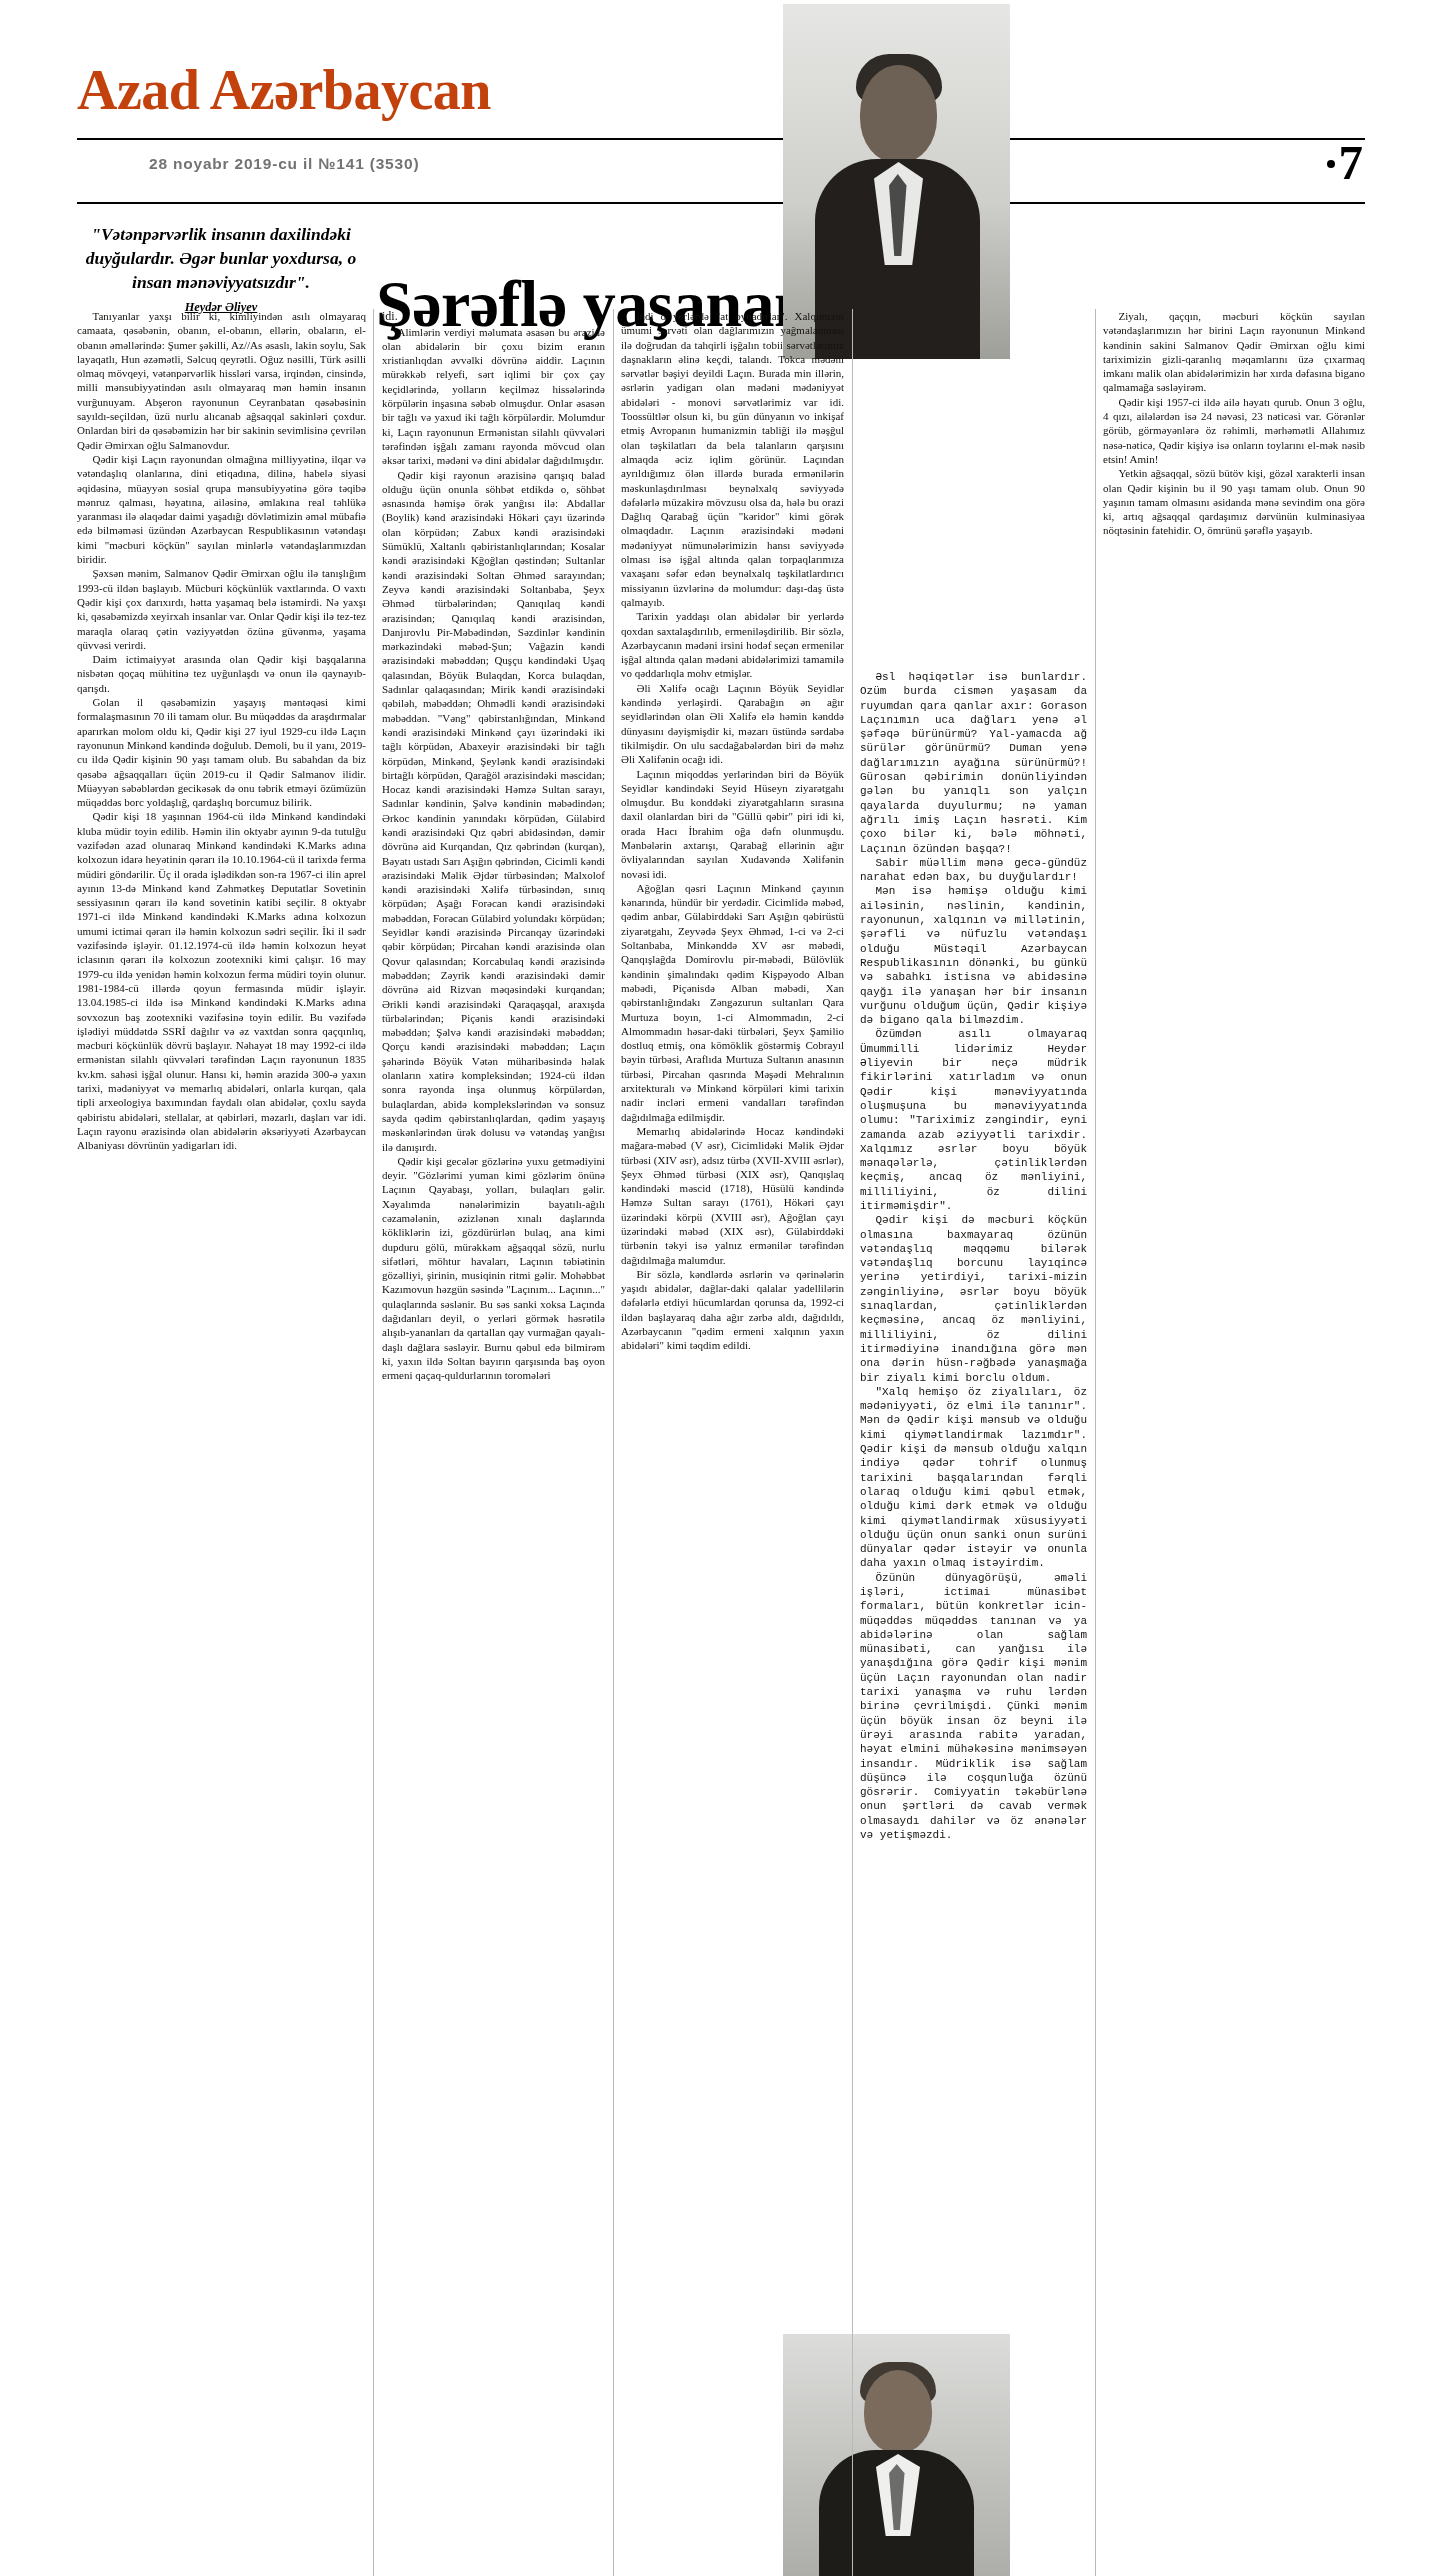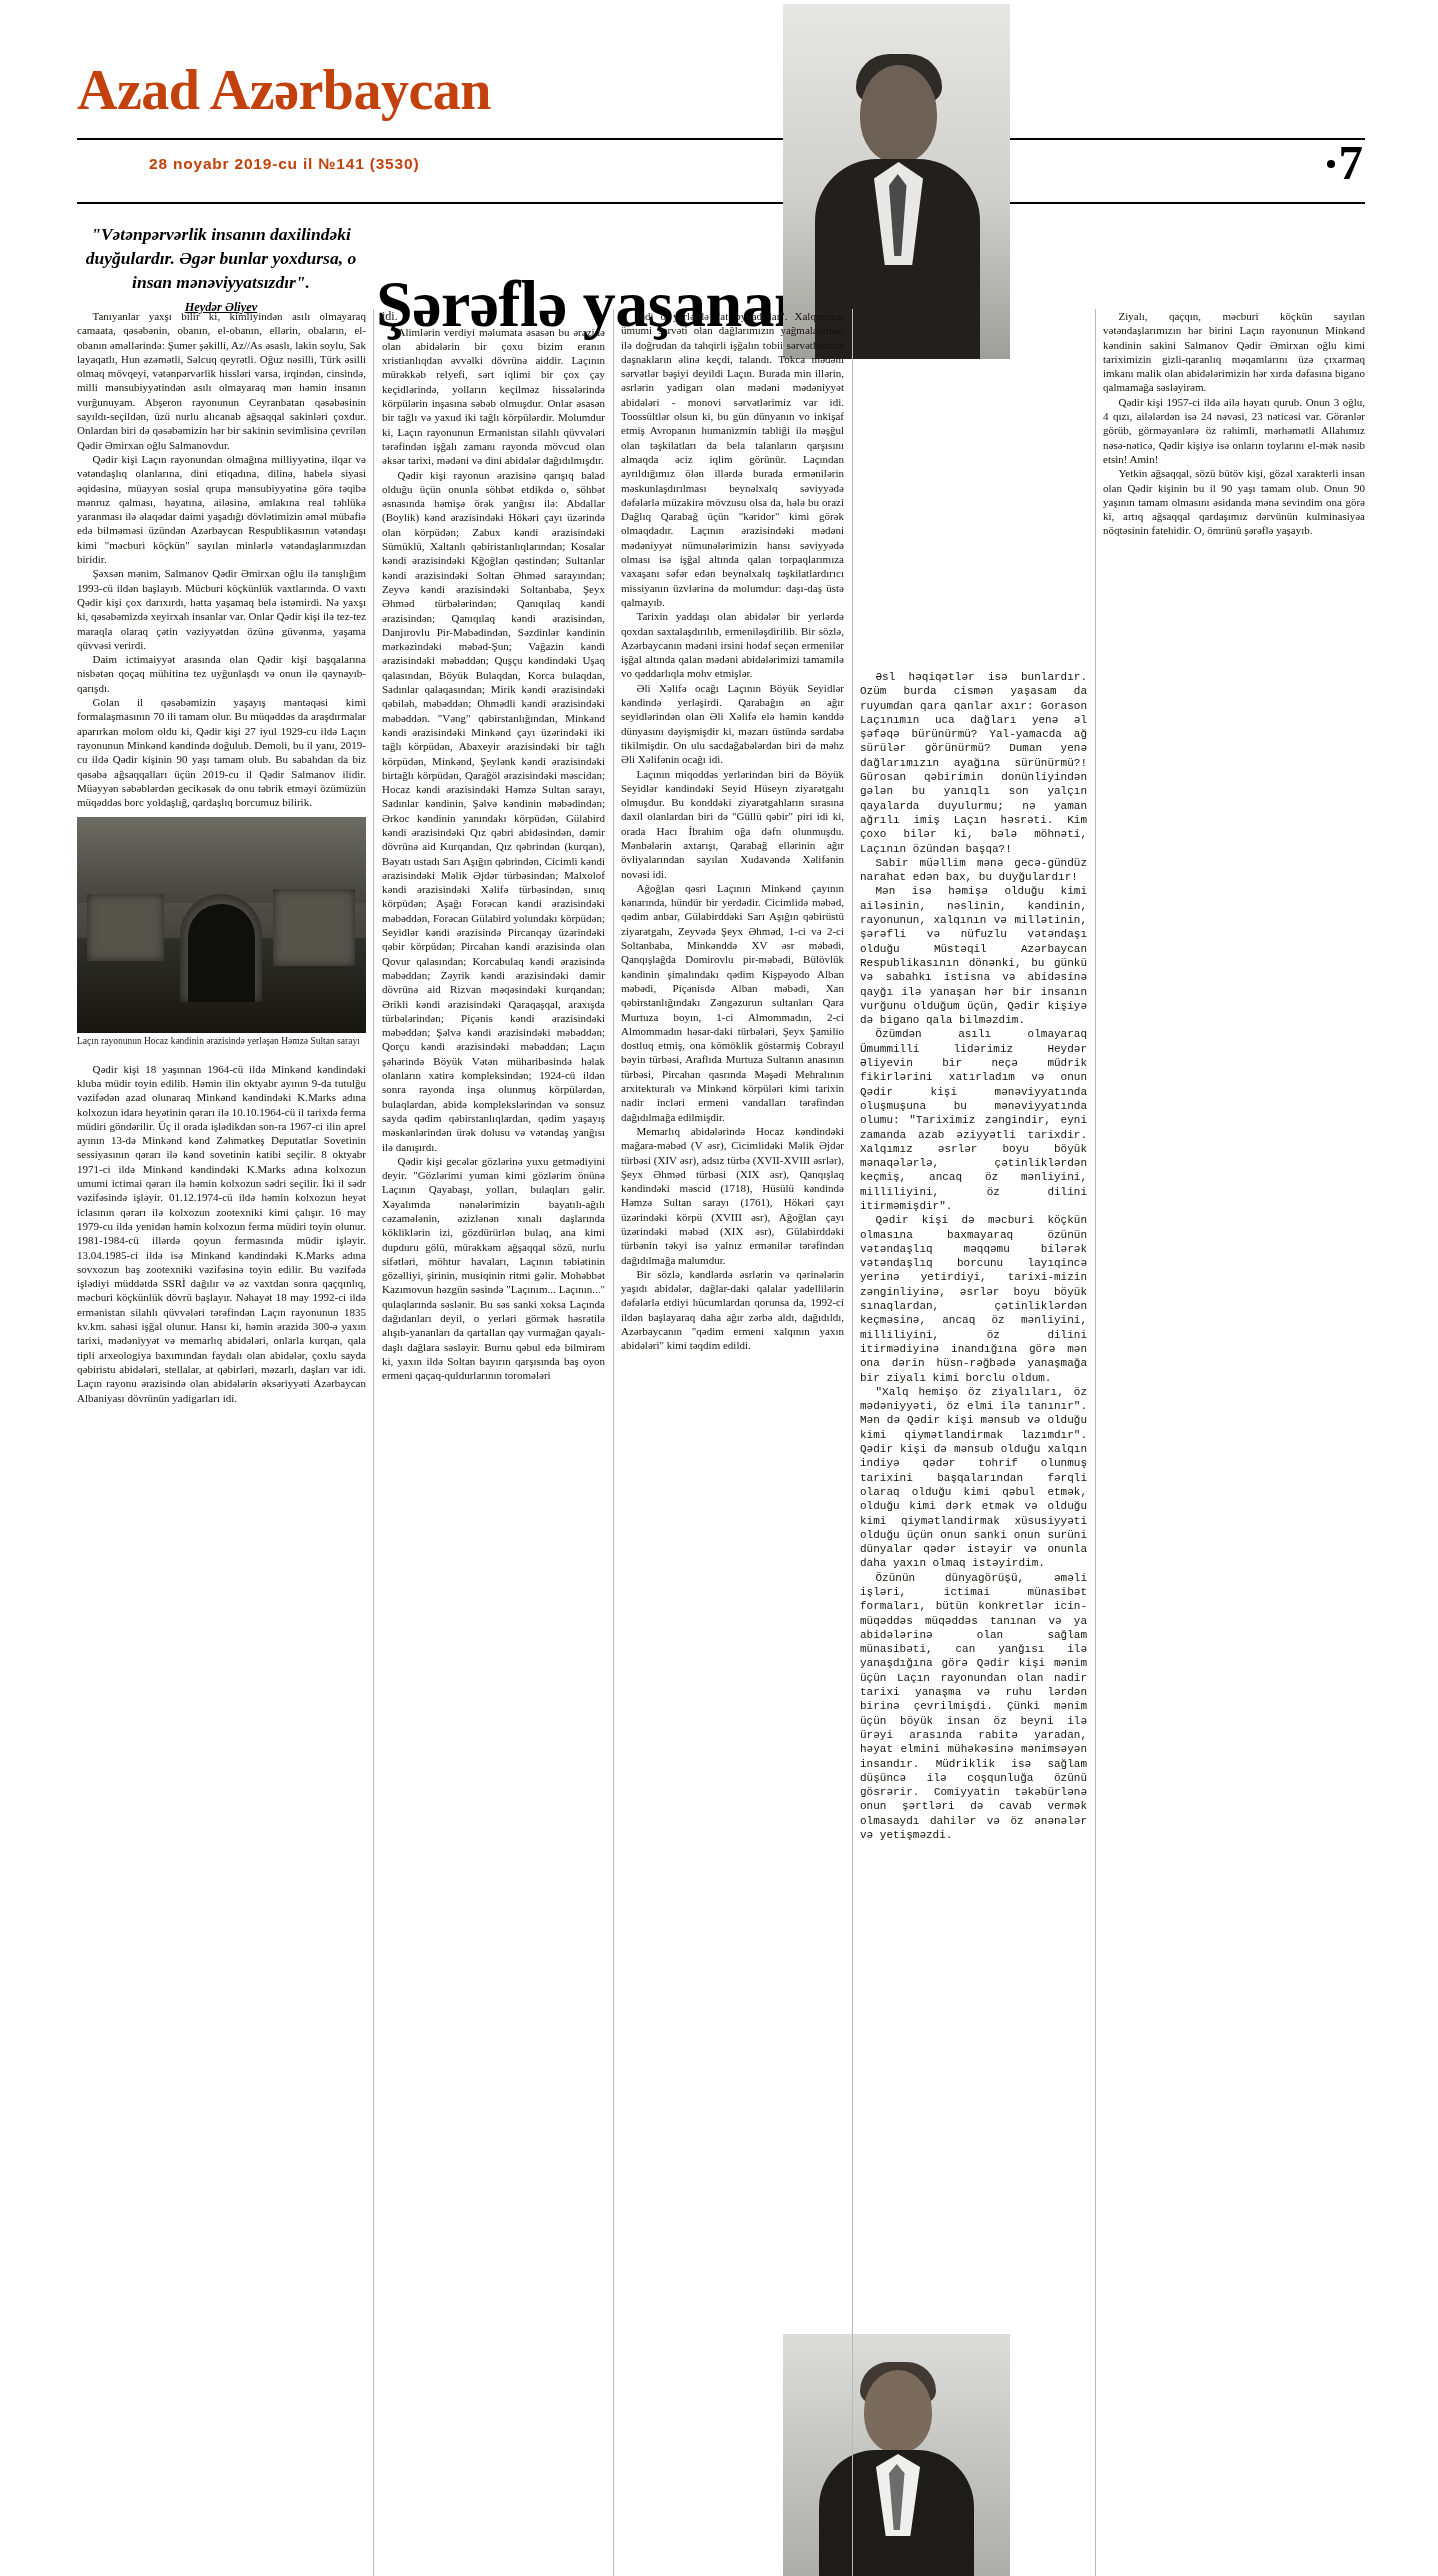--- a/index.html
+++ b/index.html
@@ -54,7 +54,7 @@
     font-weight: bold;
     font-size: 15.5px;
     letter-spacing: 0.8px;
-    color: #c2410c;
+    color: #737373;
   }
   .page-number {
     position: absolute;

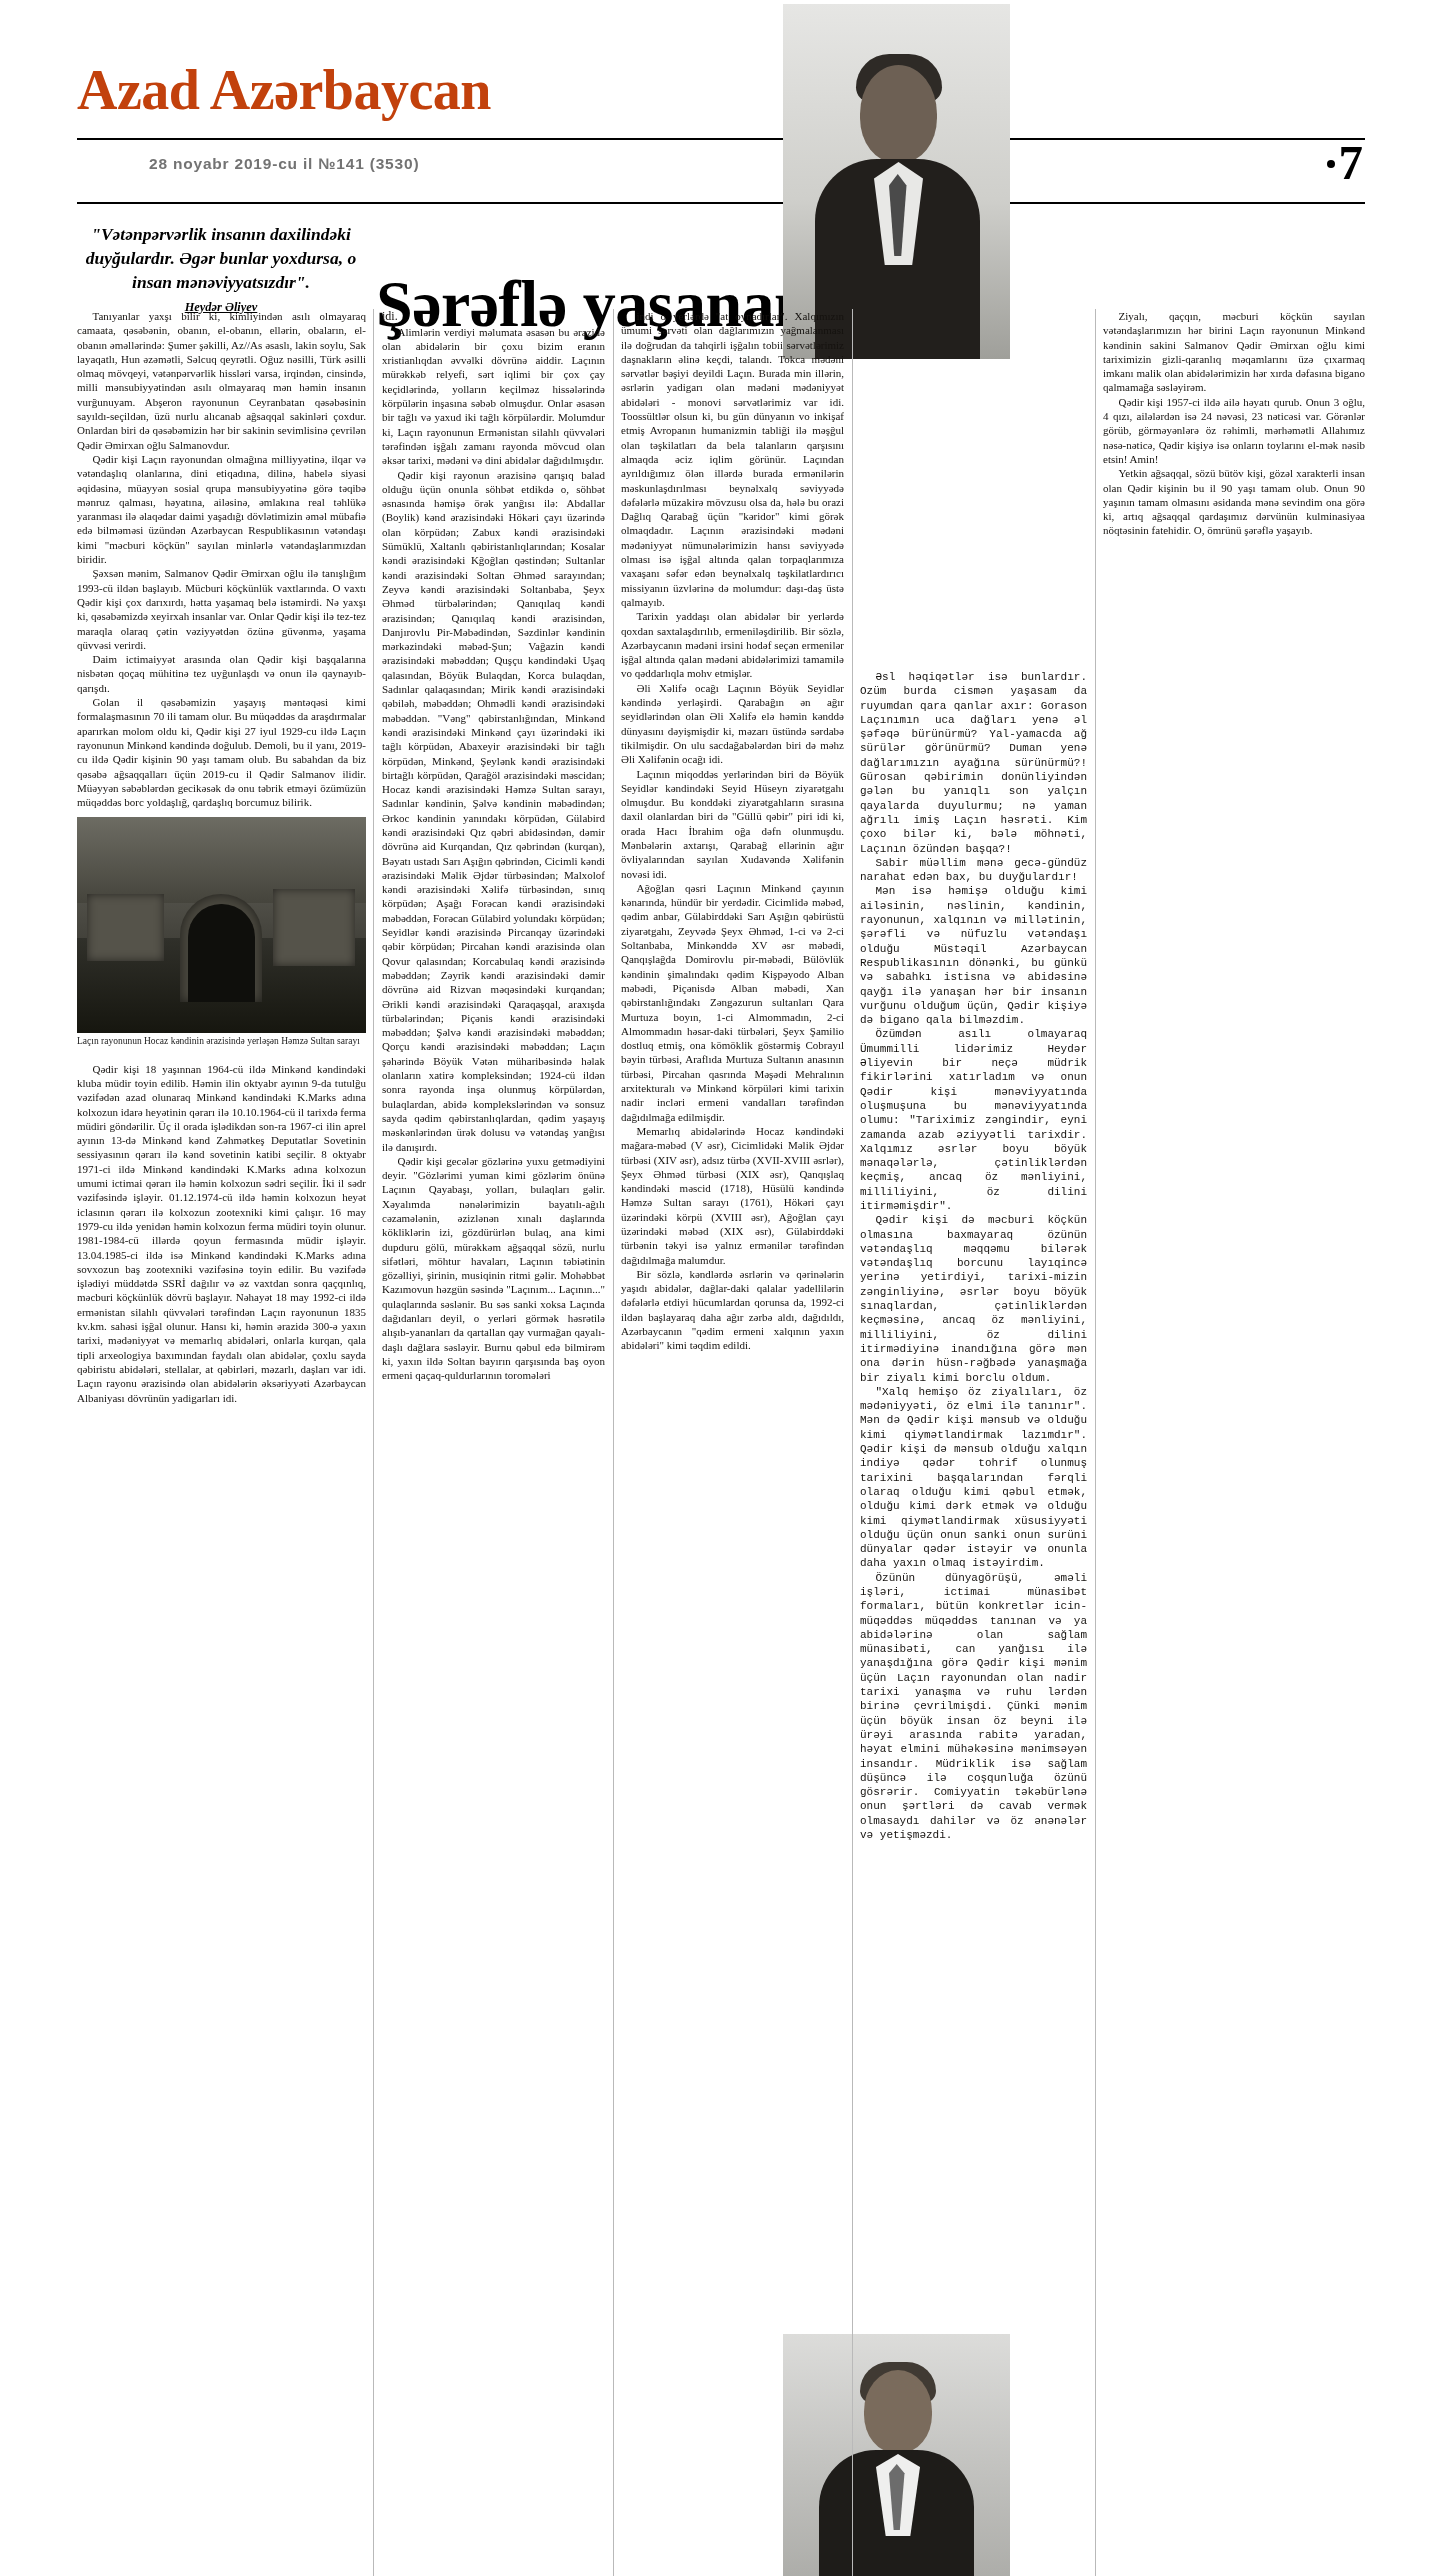--- a/index.html
+++ b/index.html
@@ -337,17 +337,6 @@
       <p>Daim ictimaiyyət arasında olan Qədir kişi başqalarına nisbətən qoçaq mühitinə tez uyğunlaşdı və onun ilə qaynayıb-qarışdı.</p>
       <p>Golan il qəsəbəmizin yaşayış məntəqəsi kimi formalaşmasının 70 ili tamam olur. Bu müqəddəs da araşdırmalar aparırkan molom oldu ki, Qədir kişi 27 iyul 1929-cu ildə Laçın rayonunun Minkənd kəndində doğulub. Demoli, bu il yanı, 2019-cu ildə Qədir kişinin 90 yaşı tamam olub. Bu sabahdan da biz qəsəbə ağsaqqalları üçün 2019-cu il Qədir Salmanov ilidir. Müəyyən səbəblərdən gecikəsək də onu təbrik etməyi özümüzün müqəddəs borc yoldaşlığ, qardaşlıq borcumuz bilirik.</p>
 
-      <div style="position:relative; height:242px; margin:7.2px 0 3.1px 0;">
-        <div style="position:absolute; left:0; top:0; width:289px; height:216px; overflow:hidden; background:linear-gradient(#6d6c63,#22211c);">
-          <div class="p1-sky"></div>
-          <div class="p1-ground"></div>
-          <div class="p1-wall" style="left:10.3px; top:77px; width:77px; height:67px;"></div>
-          <div class="p1-wall" style="left:196px; top:72px; width:82px; height:77px;"></div>
-          <div class="p1-arch2"></div>
-          <div class="p1-arch"></div>
-        </div>
-        <div style="position:absolute; left:0; top:219px; width:289px;" class="photo-caption">Laçın rayonunun Hocaz kəndinin ərazisində yerləşən Həmzə Sultan sarayı</div>
-      </div>
 
       <p>Qədir kişi 18 yaşınnan 1964-cü ildə Minkənd kəndindəki kluba müdir toyin edilib. Həmin ilin oktyabr ayının 9-da tutulğu vəzifədən azad olunaraq Minkənd kəndindəki K.Marks adına kolxozun idarə heyətinin qərarı ilə 10.10.1964-cü il tarixdə ferma müdiri göndərilir. Üç il orada işlədikdən son-ra 1967-ci ilin aprel ayının 13-də Minkənd kənd Zəhmətkeş Deputatlar Sovetinin sessiyasının qərarı ilə kənd sovetinin katibi seçilir. 8 oktyabr 1971-ci ildə Minkənd kəndindəki K.Marks adına kolxozun umumi ictimai qərarı ilə həmin kolxozun sədri seçilir. İki il sədr vəzifəsində işləyir. 01.12.1974-cü ildə həmin kolxozun heyət iclasının qərarı ilə kolxozun zootexniki kimi çalışır. 16 may 1979-cu ildə yenidən həmin kolxozun ferma müdiri toyin olunur. 1981-1984-cü illərdə qoyun fermasında müdir işləyir. 13.04.1985-ci ildə isə Minkənd kəndindəki K.Marks adına sovxozun baş zootexniki vəzifəsinə toyin edilir. Bu vəzifədə işlədiyi müddətdə SSRİ dağılır və əz vaxtdan sonra qaçqınlıq, məcburi köçkünlük dövrü başlayır. Nəhayət 18 may 1992-ci ildə ermənistan silahlı qüvvələri tərəfindən Laçın rayonunun 1835 kv.km. sahəsi işğal olunur. Hansı ki, həmin ərazidə 300-ə yaxın tarixi, mədəniyyət və memarlıq abidələri, onlarla kurqan, qala tipli arxeologiya baxımından faydalı olan abidələr, çoxlu sayda qəbiristu abidələri, stellalar, at qəbirləri, məzarlı, daşları var idi. Laçın rayonu ərazisində olan abidələrin əksəriyyəti Azərbaycan Albaniyası dövrünün yadigarları idi.</p>
     </div>

